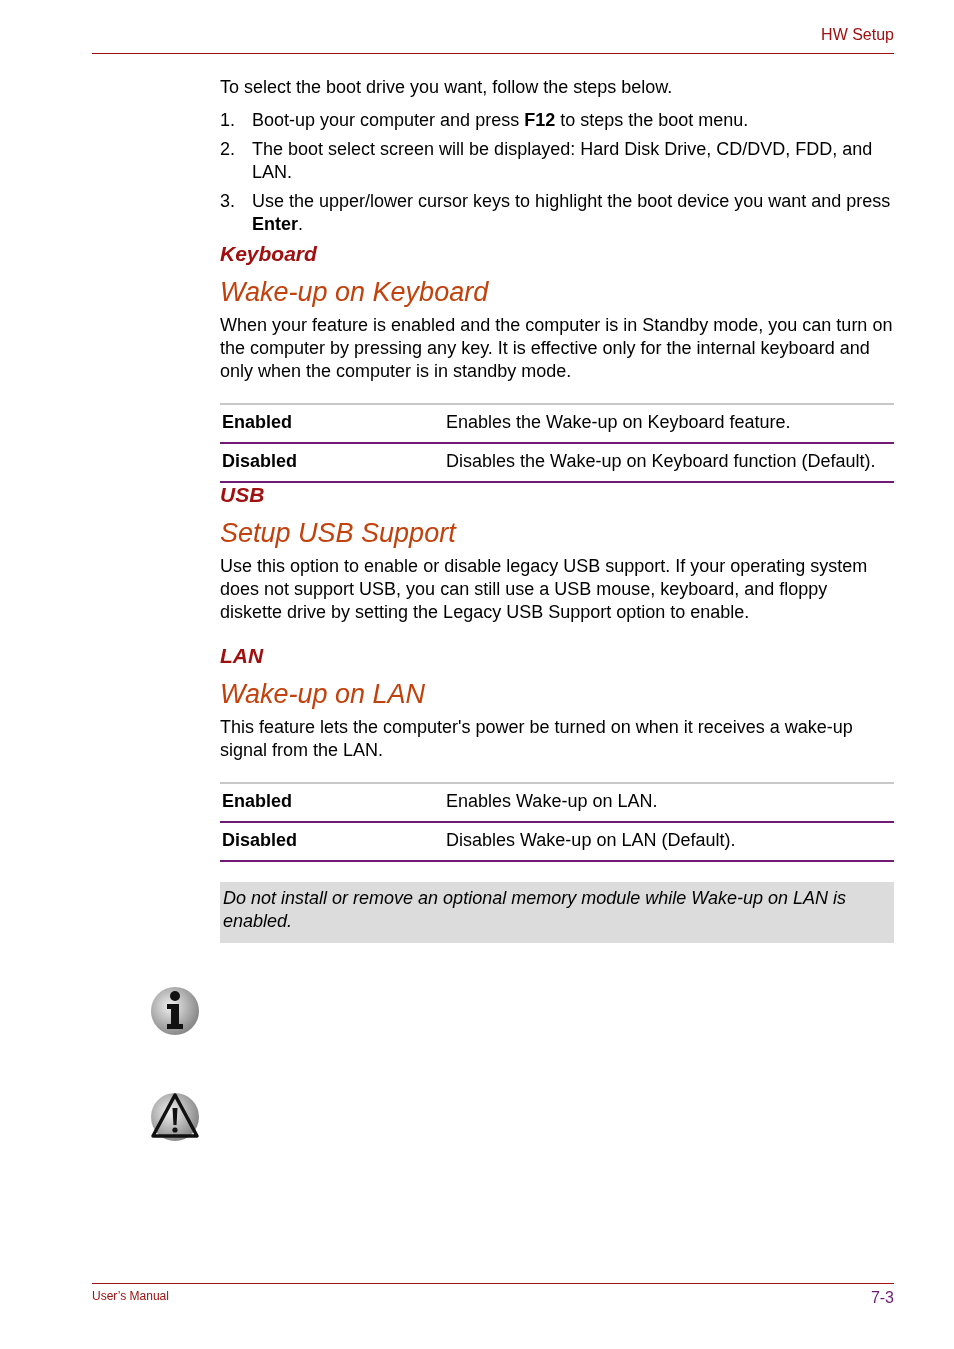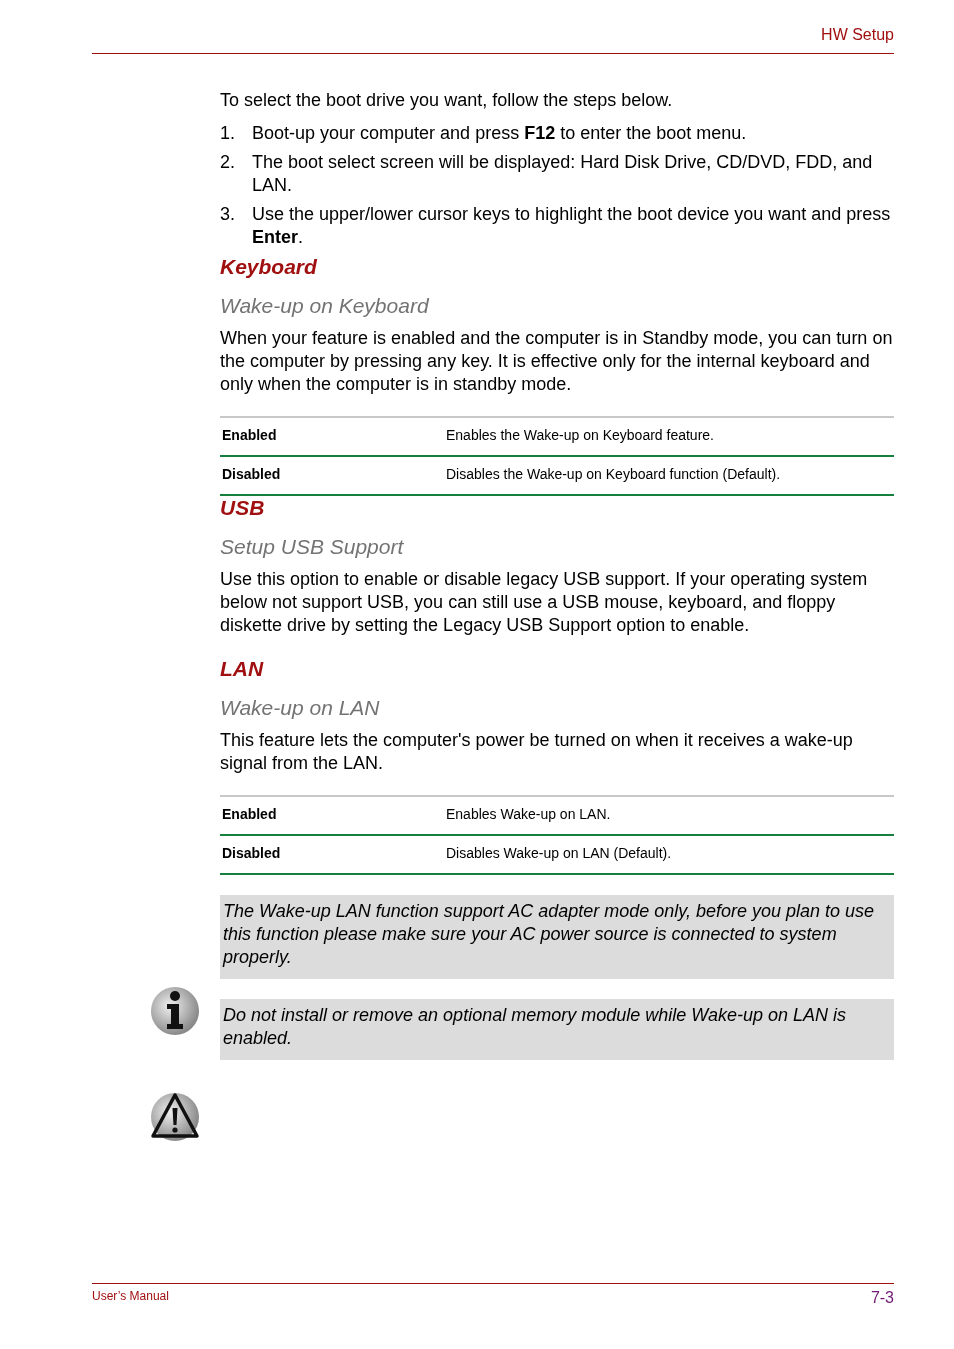--- a/index.html
+++ b/index.html
@@ -9,7 +9,7 @@
     .footer-rule { position: absolute; top: 1283px; left: 92px; width: 802px; height: 1px; background: #a01010; }
     .footer-left { position: absolute; top: 1289px; left: 92px; font-size: 12px; color: #a01010; }
     .footer-right { position: absolute; top: 1289px; right: 60px; font-size: 16px; color: #701a75; }
-    .content { position: absolute; left: 220px; top: 89px; width: 674px; font-size: 18px; line-height: 23px; }
+    .content { position: absolute; left: 220px; top: 76px; width: 674px; font-size: 18px; line-height: 23px; }
     p { margin: 0; }
     .intro { margin-bottom: 10px; }
     ol { margin: 0; padding: 0; list-style: none; }

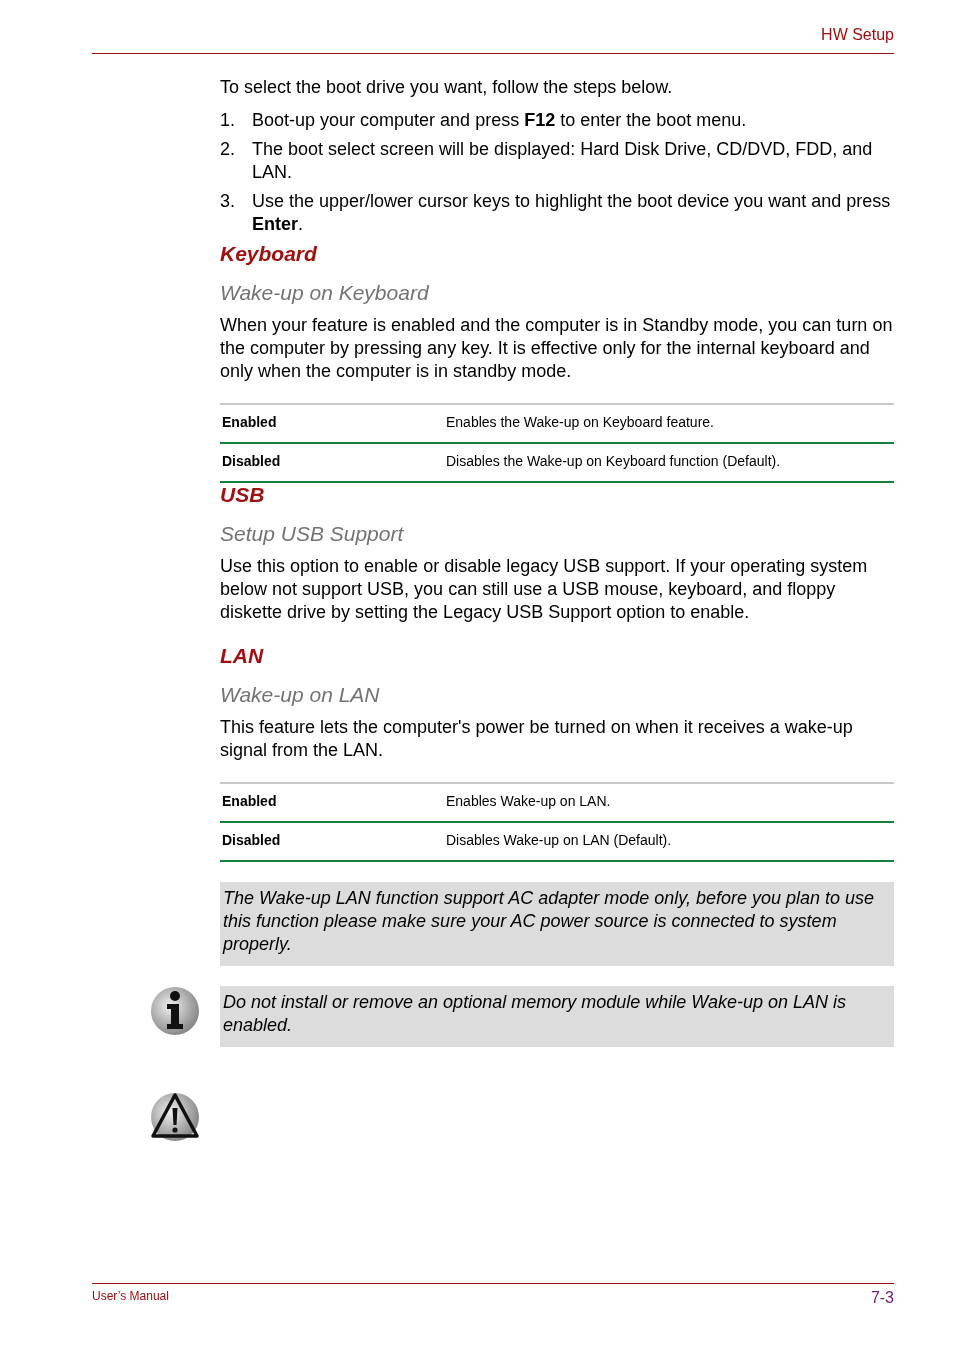--- a/index.html
+++ b/index.html
@@ -35,7 +35,7 @@
   <ol>
     <li>
         <span class="num">1.</span>
-        <span><span>Boot-up your computer and press </span><b>F12</b><span> to enter the boot menu.</span></span>
+        <span><span>Boot-up your computer and press </span><b>F12</b><span> to steps the boot menu.</span></span>
       </li>
     <li>
         <span class="num">2.</span>

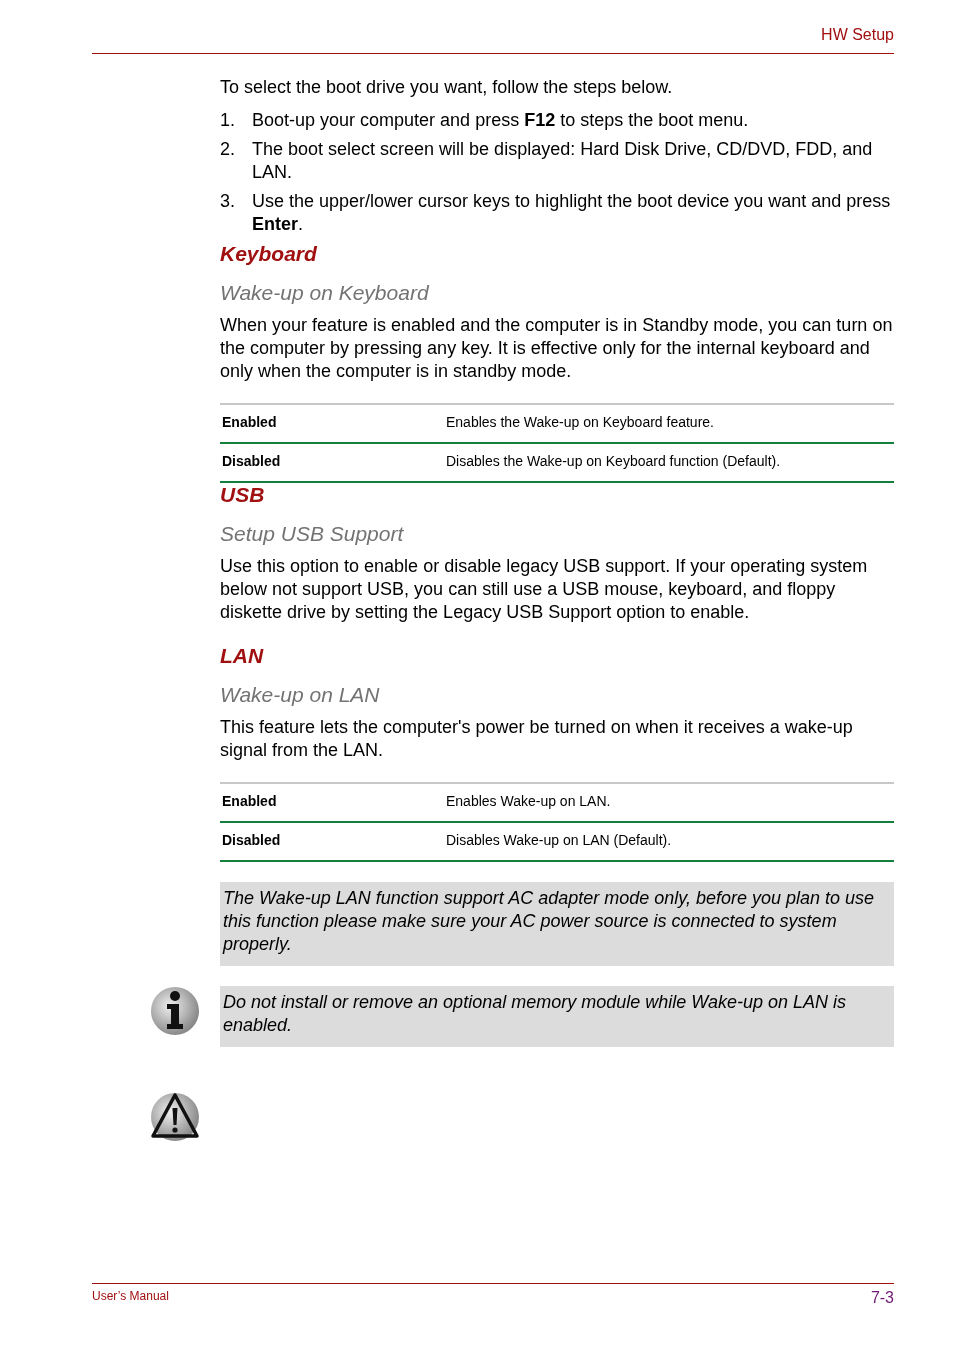--- a/index.html
+++ b/index.html
@@ -16,7 +16,7 @@
     ol li { display: flex; margin-bottom: 6px; }
     ol li .num { width: 32px; flex: none; }
     .h2 { color: #a01010; font-weight: bold; font-style: italic; font-size: 21px; margin-bottom: 16px; }
-    .h3 { color: #737373; font-style: italic; font-size: 21px; margin-bottom: 10px; }
+    .h3 { color: #c2410c; font-style: italic; font-size: 27px; margin-bottom: 10px; }
     table { width: 674px; border-collapse: collapse; margin-top: 20px; }
     td { border-top: 2px solid #c8c8c8; border-bottom: 2px solid #15803d; vertical-align: top; padding: 6px 0 8px 2px; font-size: 14px; line-height: 23px; }
     td.k { width: 222px; font-weight: bold; }

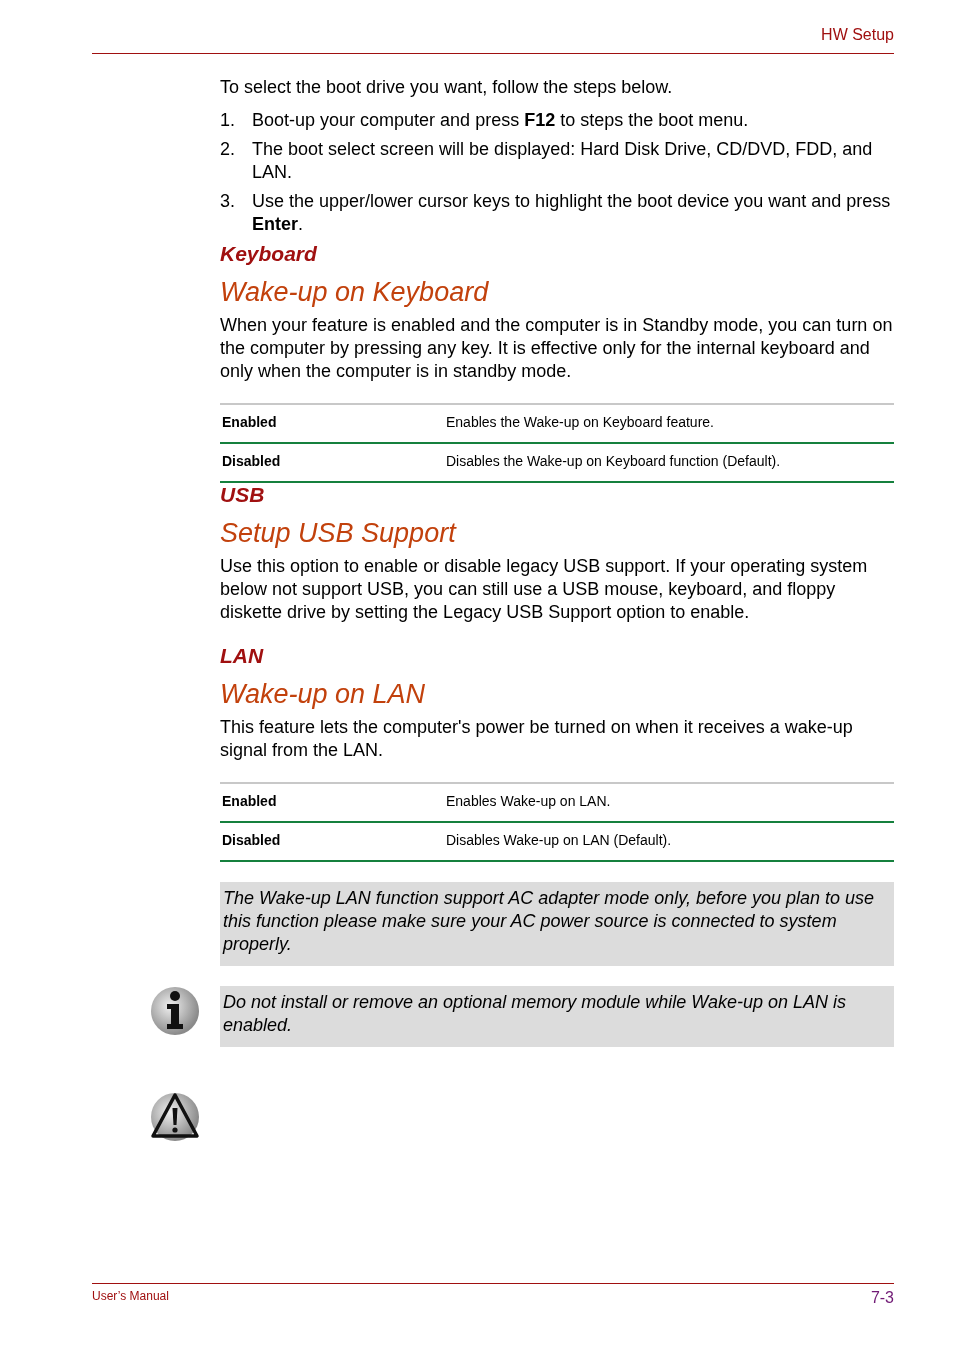--- a/index.html
+++ b/index.html
@@ -18,7 +18,7 @@
     .h2 { color: #a01010; font-weight: bold; font-style: italic; font-size: 21px; margin-bottom: 16px; }
     .h3 { color: #c2410c; font-style: italic; font-size: 27px; margin-bottom: 10px; }
     table { width: 674px; border-collapse: collapse; margin-top: 20px; }
-    td { border-top: 2px solid #c8c8c8; border-bottom: 2px solid #15803d; vertical-align: top; padding: 6px 0 8px 2px; font-size: 14px; line-height: 23px; }
+    td { border-top: 2px solid #c8c8c8; border-bottom: 2px solid #701a75; vertical-align: top; padding: 6px 0 8px 2px; font-size: 18px; line-height: 23px; }
     td.k { width: 222px; font-weight: bold; }
     .note-row { display: flex; margin-top: 20px; }
     .note-icon { position: absolute; left: 150px; width: 50px; height: 50px; }

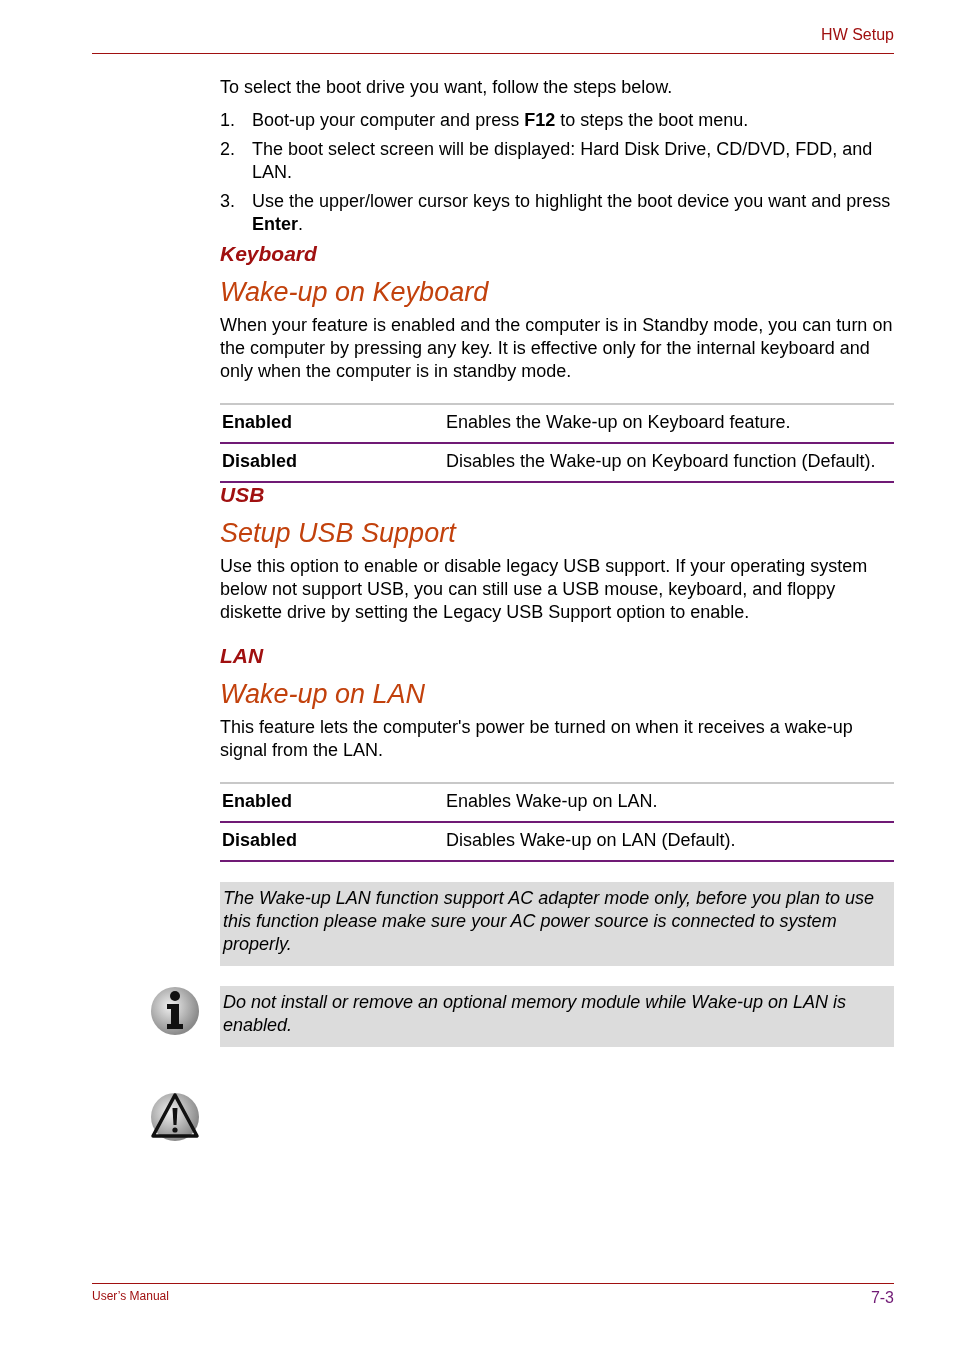--- a/index.html
+++ b/index.html
@@ -65,7 +65,7 @@
 
   <div class="h2">USB</div>
   <div class="h3">Setup USB Support</div>
-  <p>Use this option to enable or disable legacy USB support. If your operating system below not support USB, you can still use a USB mouse, keyboard, and floppy diskette drive by setting the Legacy USB Support option to enable.</p>
+  <p>Use this option to enable or disable legacy USB support. If your operating system does not support USB, you can still use a USB mouse, keyboard, and floppy diskette drive by setting the Legacy USB Support option to enable.</p>
 
   <div class="h2" style="margin-top:20px">LAN</div>
   <div class="h3">Wake-up on LAN</div>

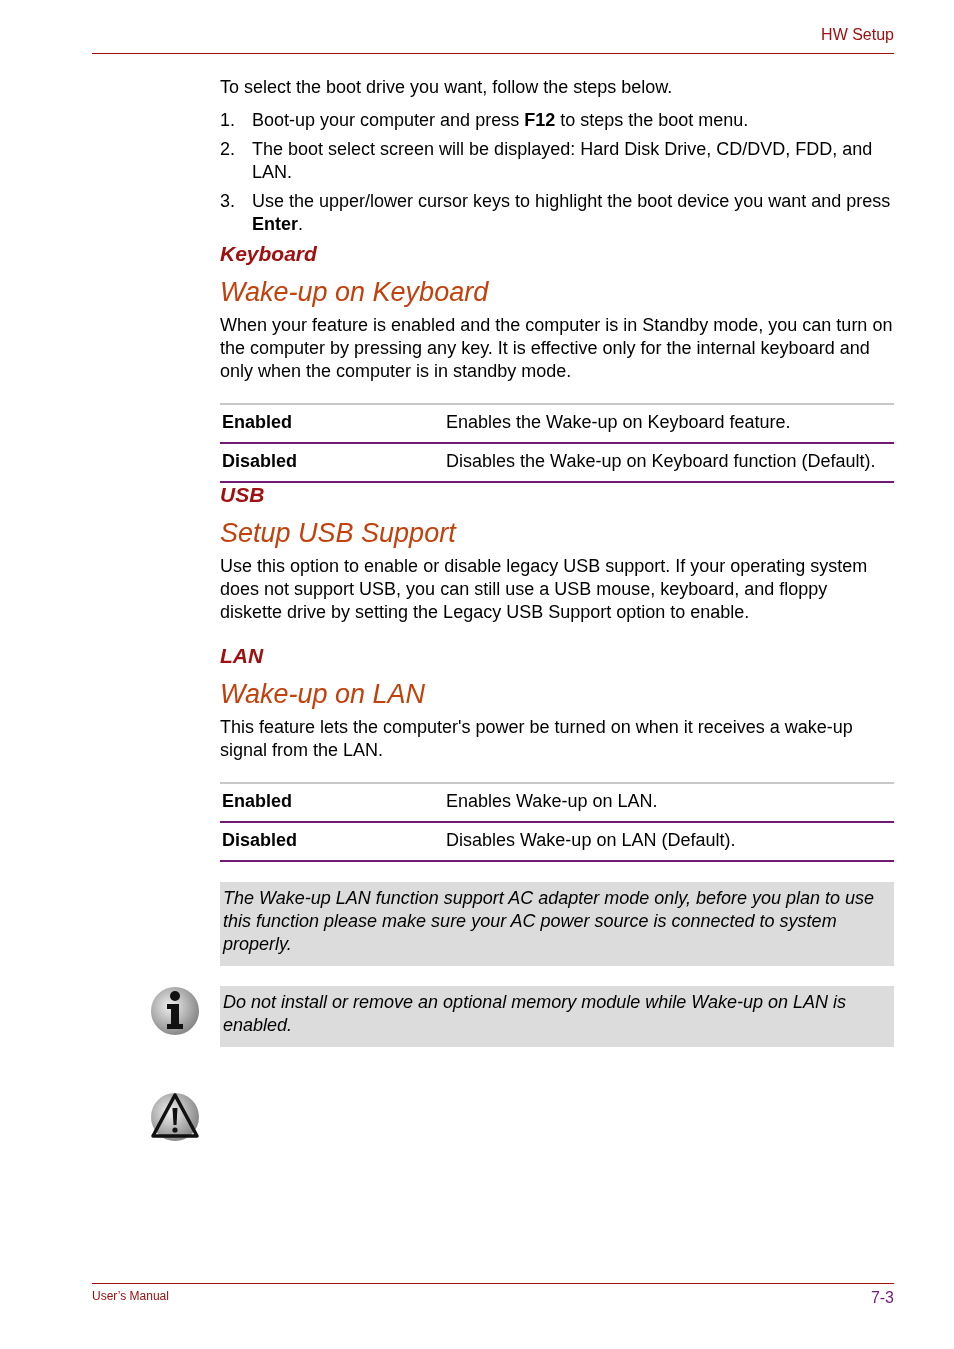--- a/index.html
+++ b/index.html
@@ -84,9 +84,6 @@
     </table>
 
   <div class="note-row">
-    <div class="note-box">The Wake-up LAN function support AC adapter mode only, before you plan to use this function please make sure your AC power source is connected to system properly.</div>
-  </div>
-  <div class="note-row">
     <div class="note-box">Do not install or remove an optional memory module while Wake-up on LAN is enabled.</div>
   </div>
 </div>

